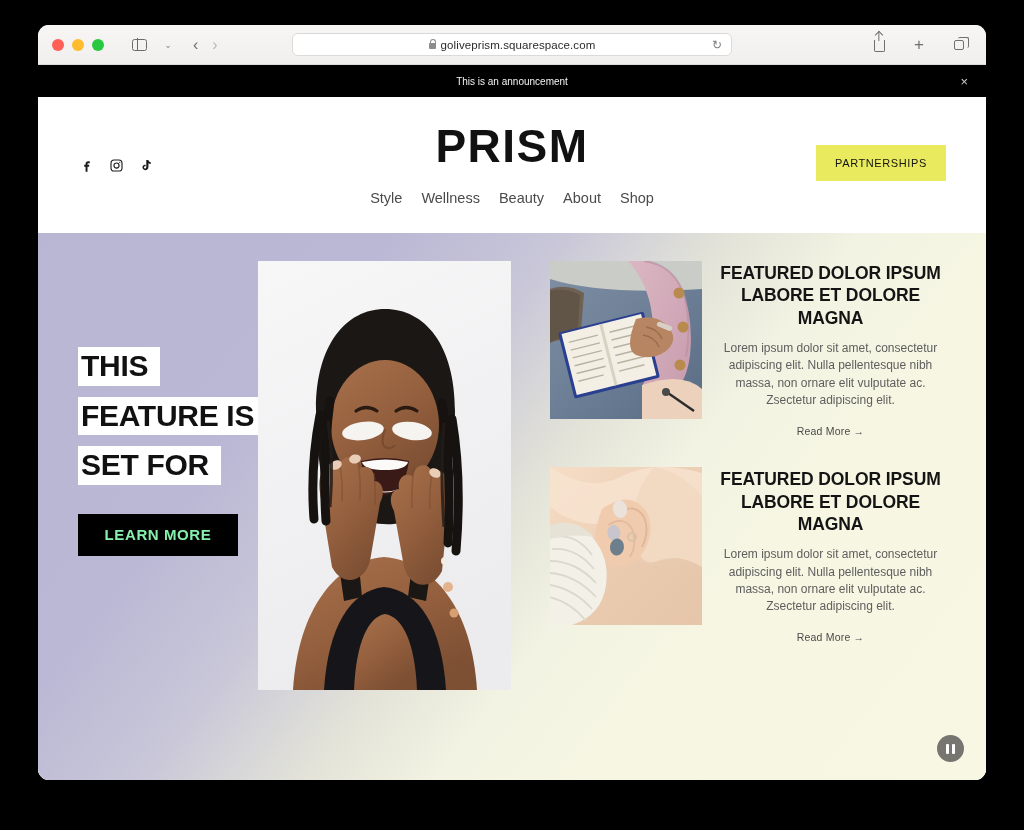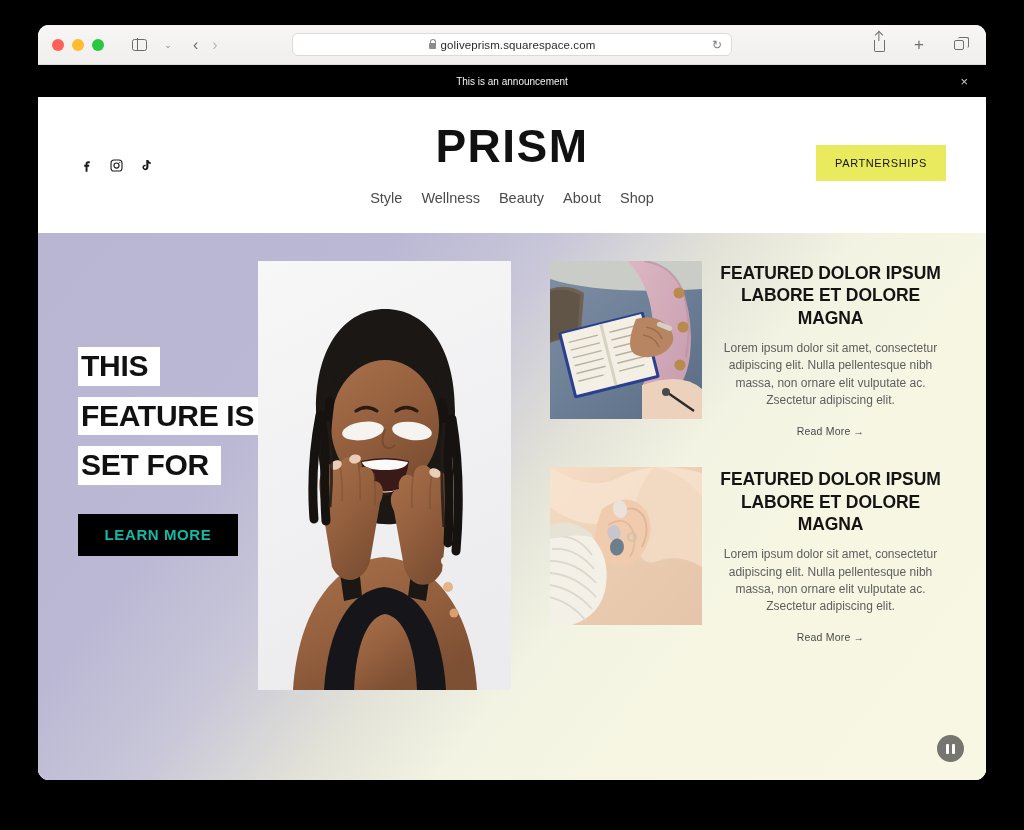--- a/index.html
+++ b/index.html
@@ -295,7 +295,7 @@
   .learn-more-btn {
     margin-top: 18px;
     background: #000000;
-    color: #14b8a6;
+    color: #86efac;
     border: none;
     height: 42px;
     width: 160px;

